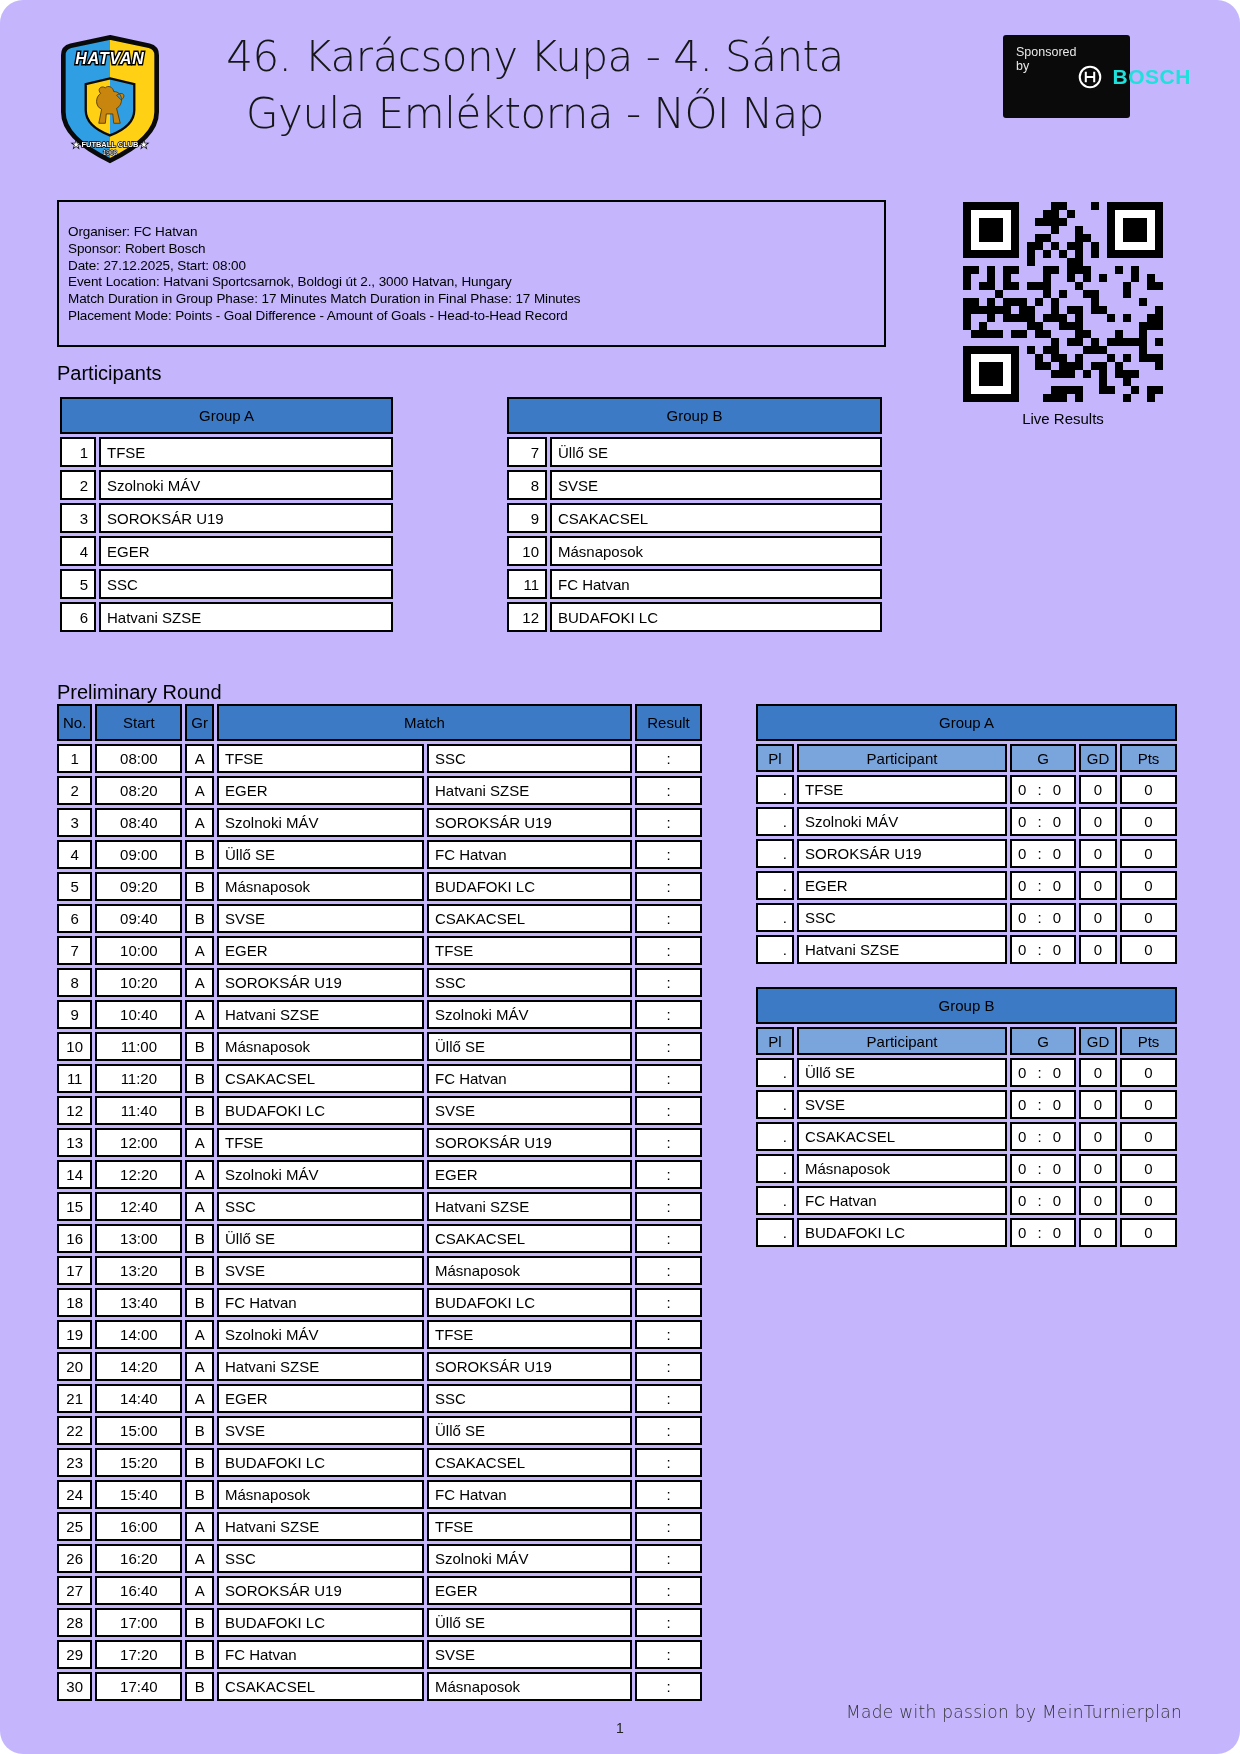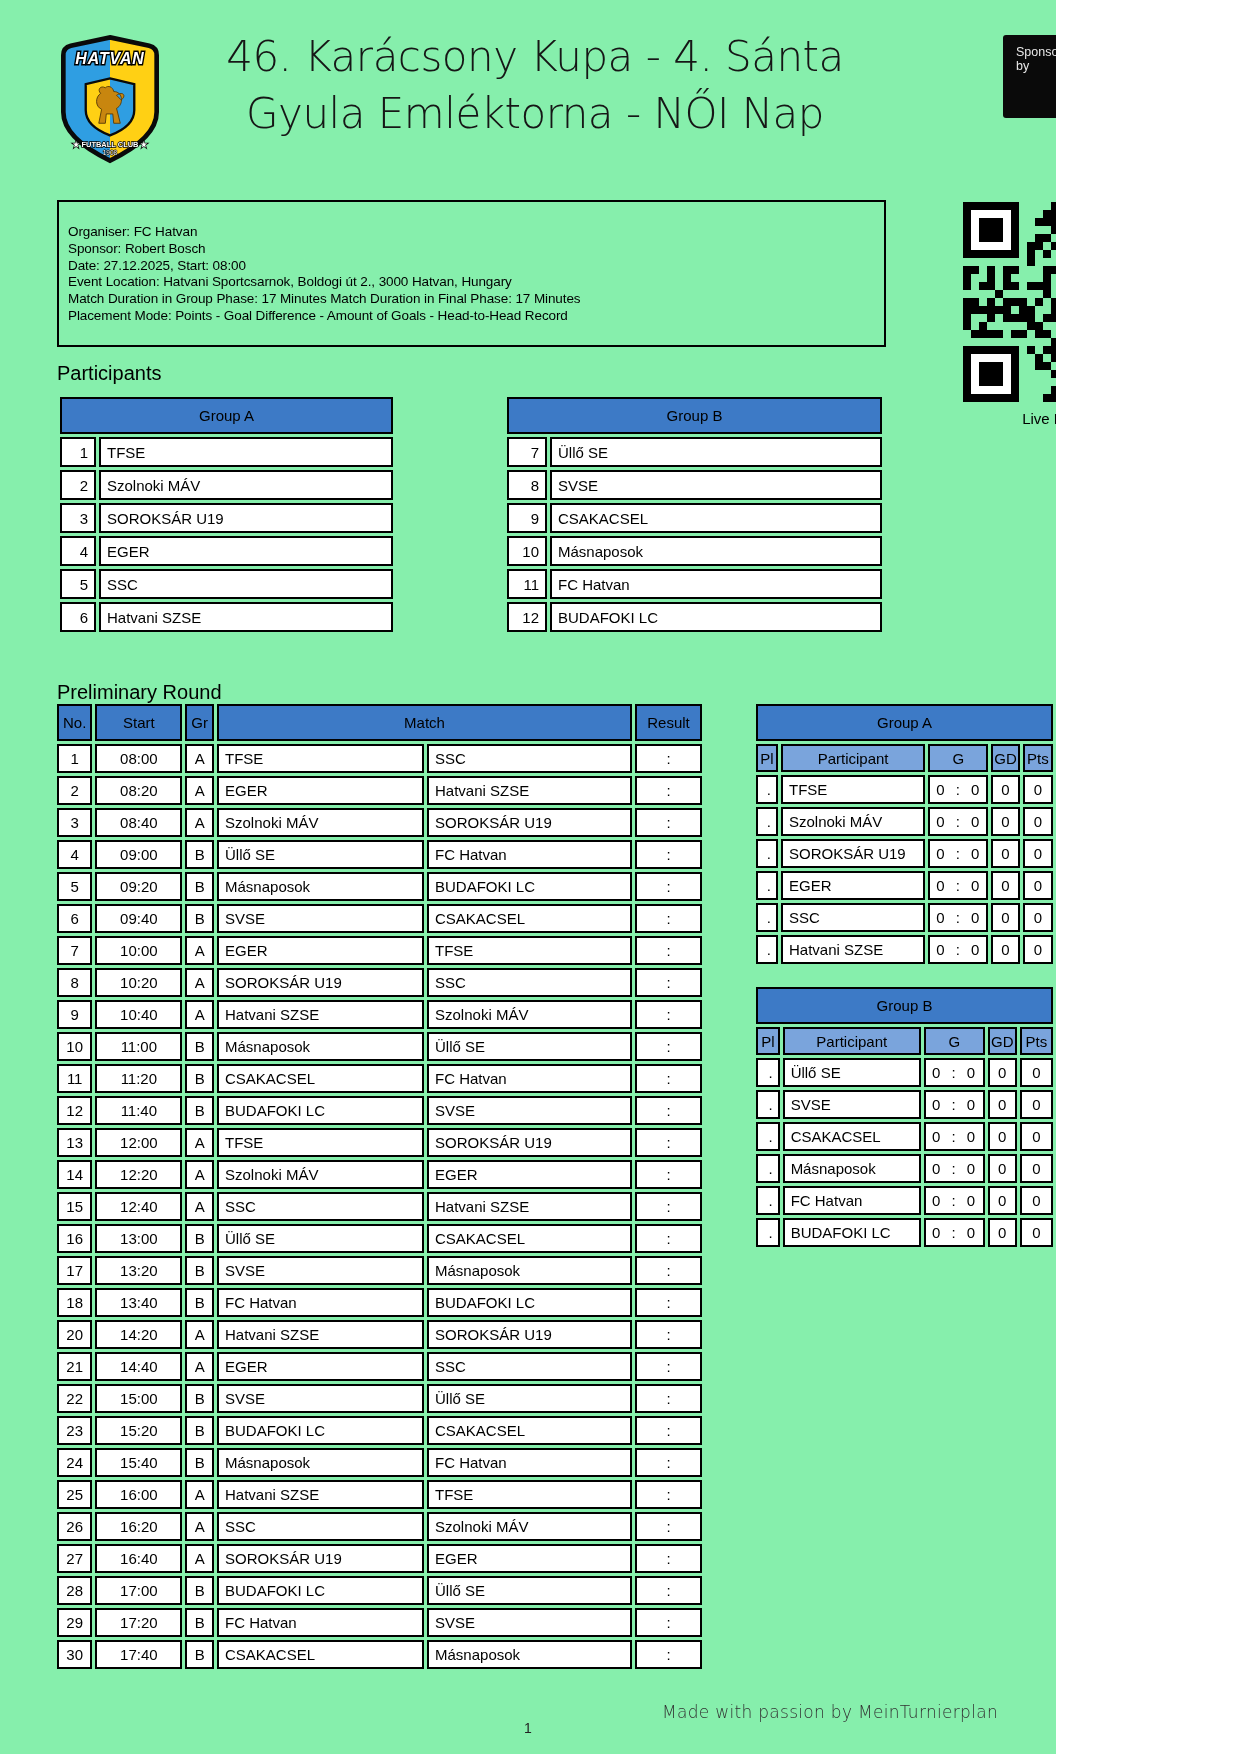--- a/index.html
+++ b/index.html
@@ -3,8 +3,8 @@
 <meta charset="utf-8">
 <style>
   html,body{margin:0;padding:0;background:#fff;}
-  .page{position:relative;width:1056px;height:1754px;background:#86efac;overflow:hidden;
-        font-family:"Liberation Sans",sans-serif;color:#000;}
+  .page{position:relative;width:1240px;height:1754px;background:#c4b5fd;overflow:hidden;
+        font-family:"Liberation Sans",sans-serif;color:#000;border-radius:23px;}
 
   
   .logo{position:absolute;left:54px;top:33px;}

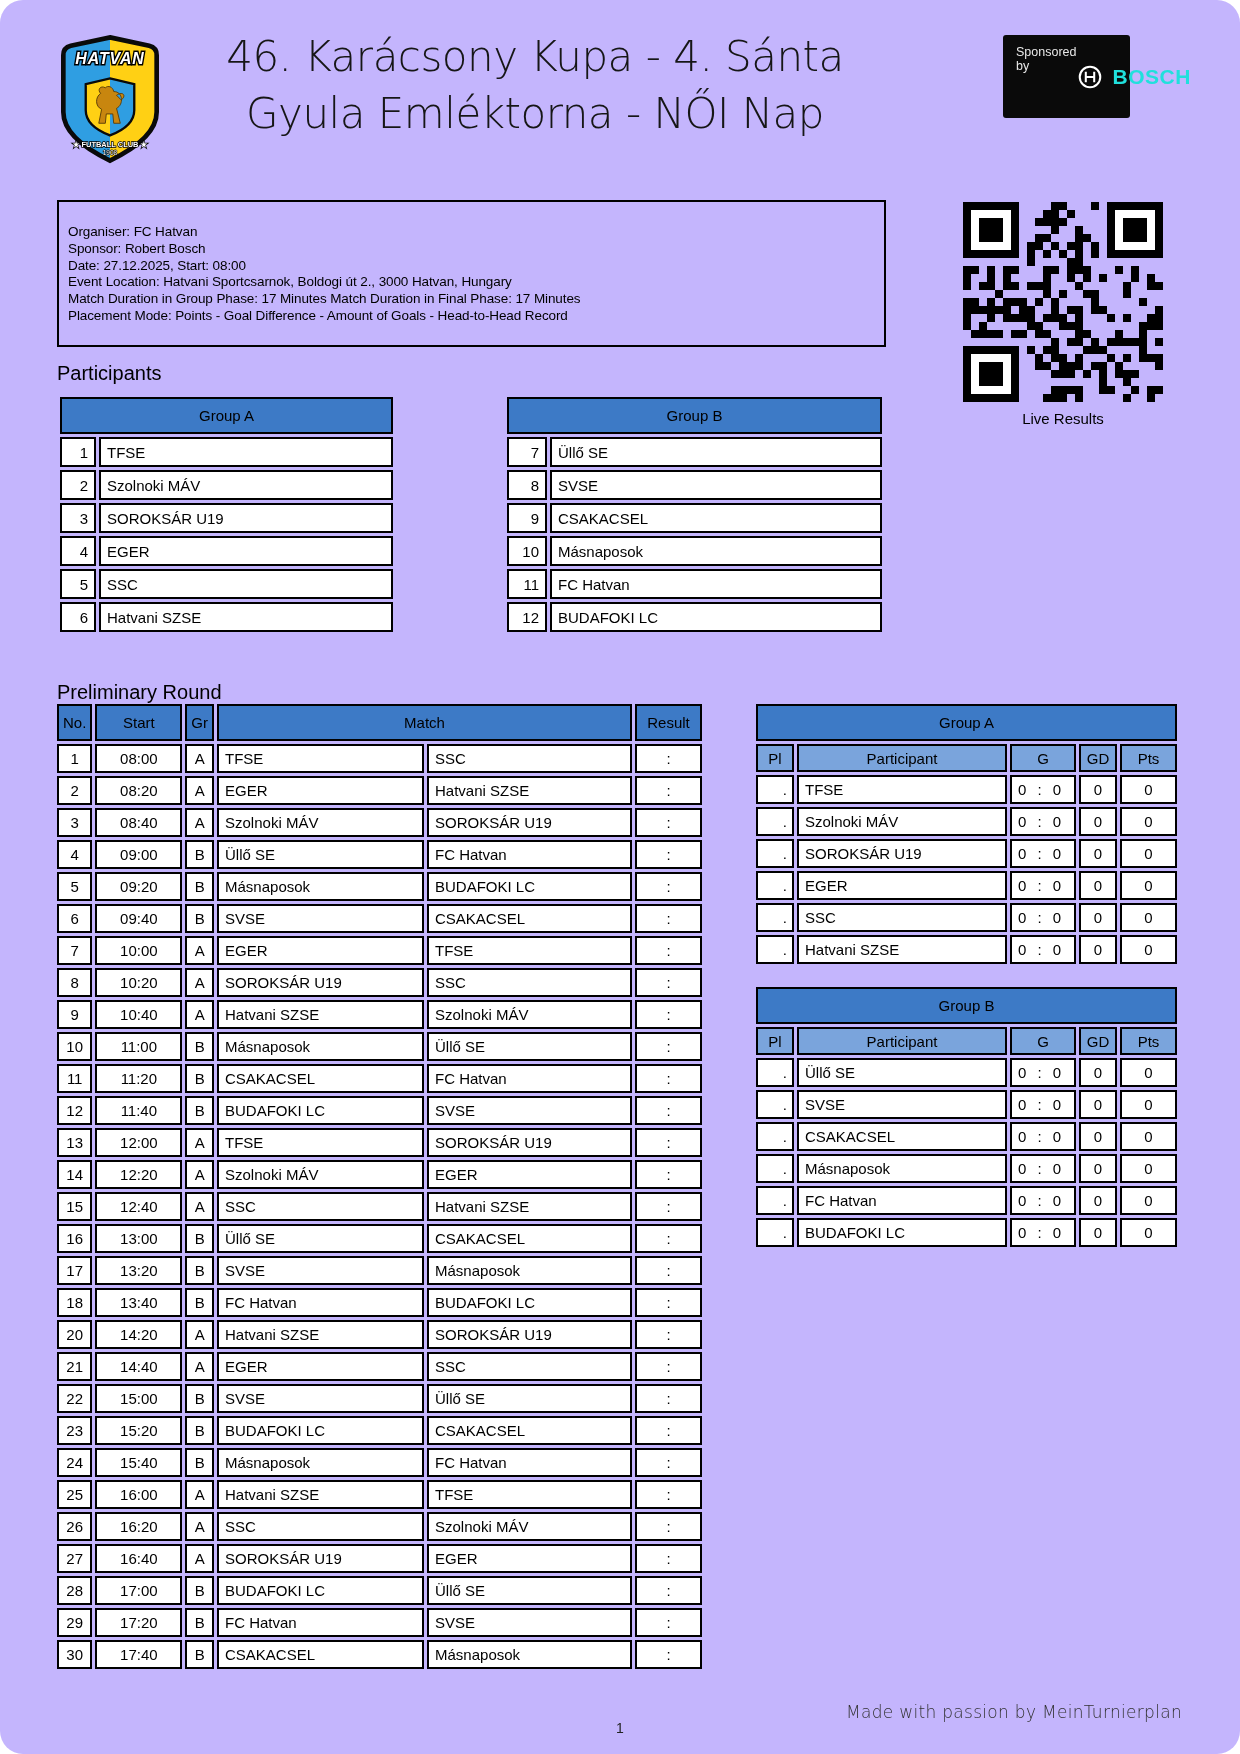--- a/index.html
+++ b/index.html
@@ -607,6 +607,14 @@
     <td class="c-res">:</td>
   </tr>
 
+  <tr>
+    <td class="c-no">19</td>
+    <td class="c-start">14:00</td>
+    <td class="c-gr">A</td>
+    <td class="c-home">Szolnoki MÁV</td>
+    <td class="c-away">TFSE</td>
+    <td class="c-res">:</td>
+  </tr>
 
   <tr>
     <td class="c-no">20</td>

